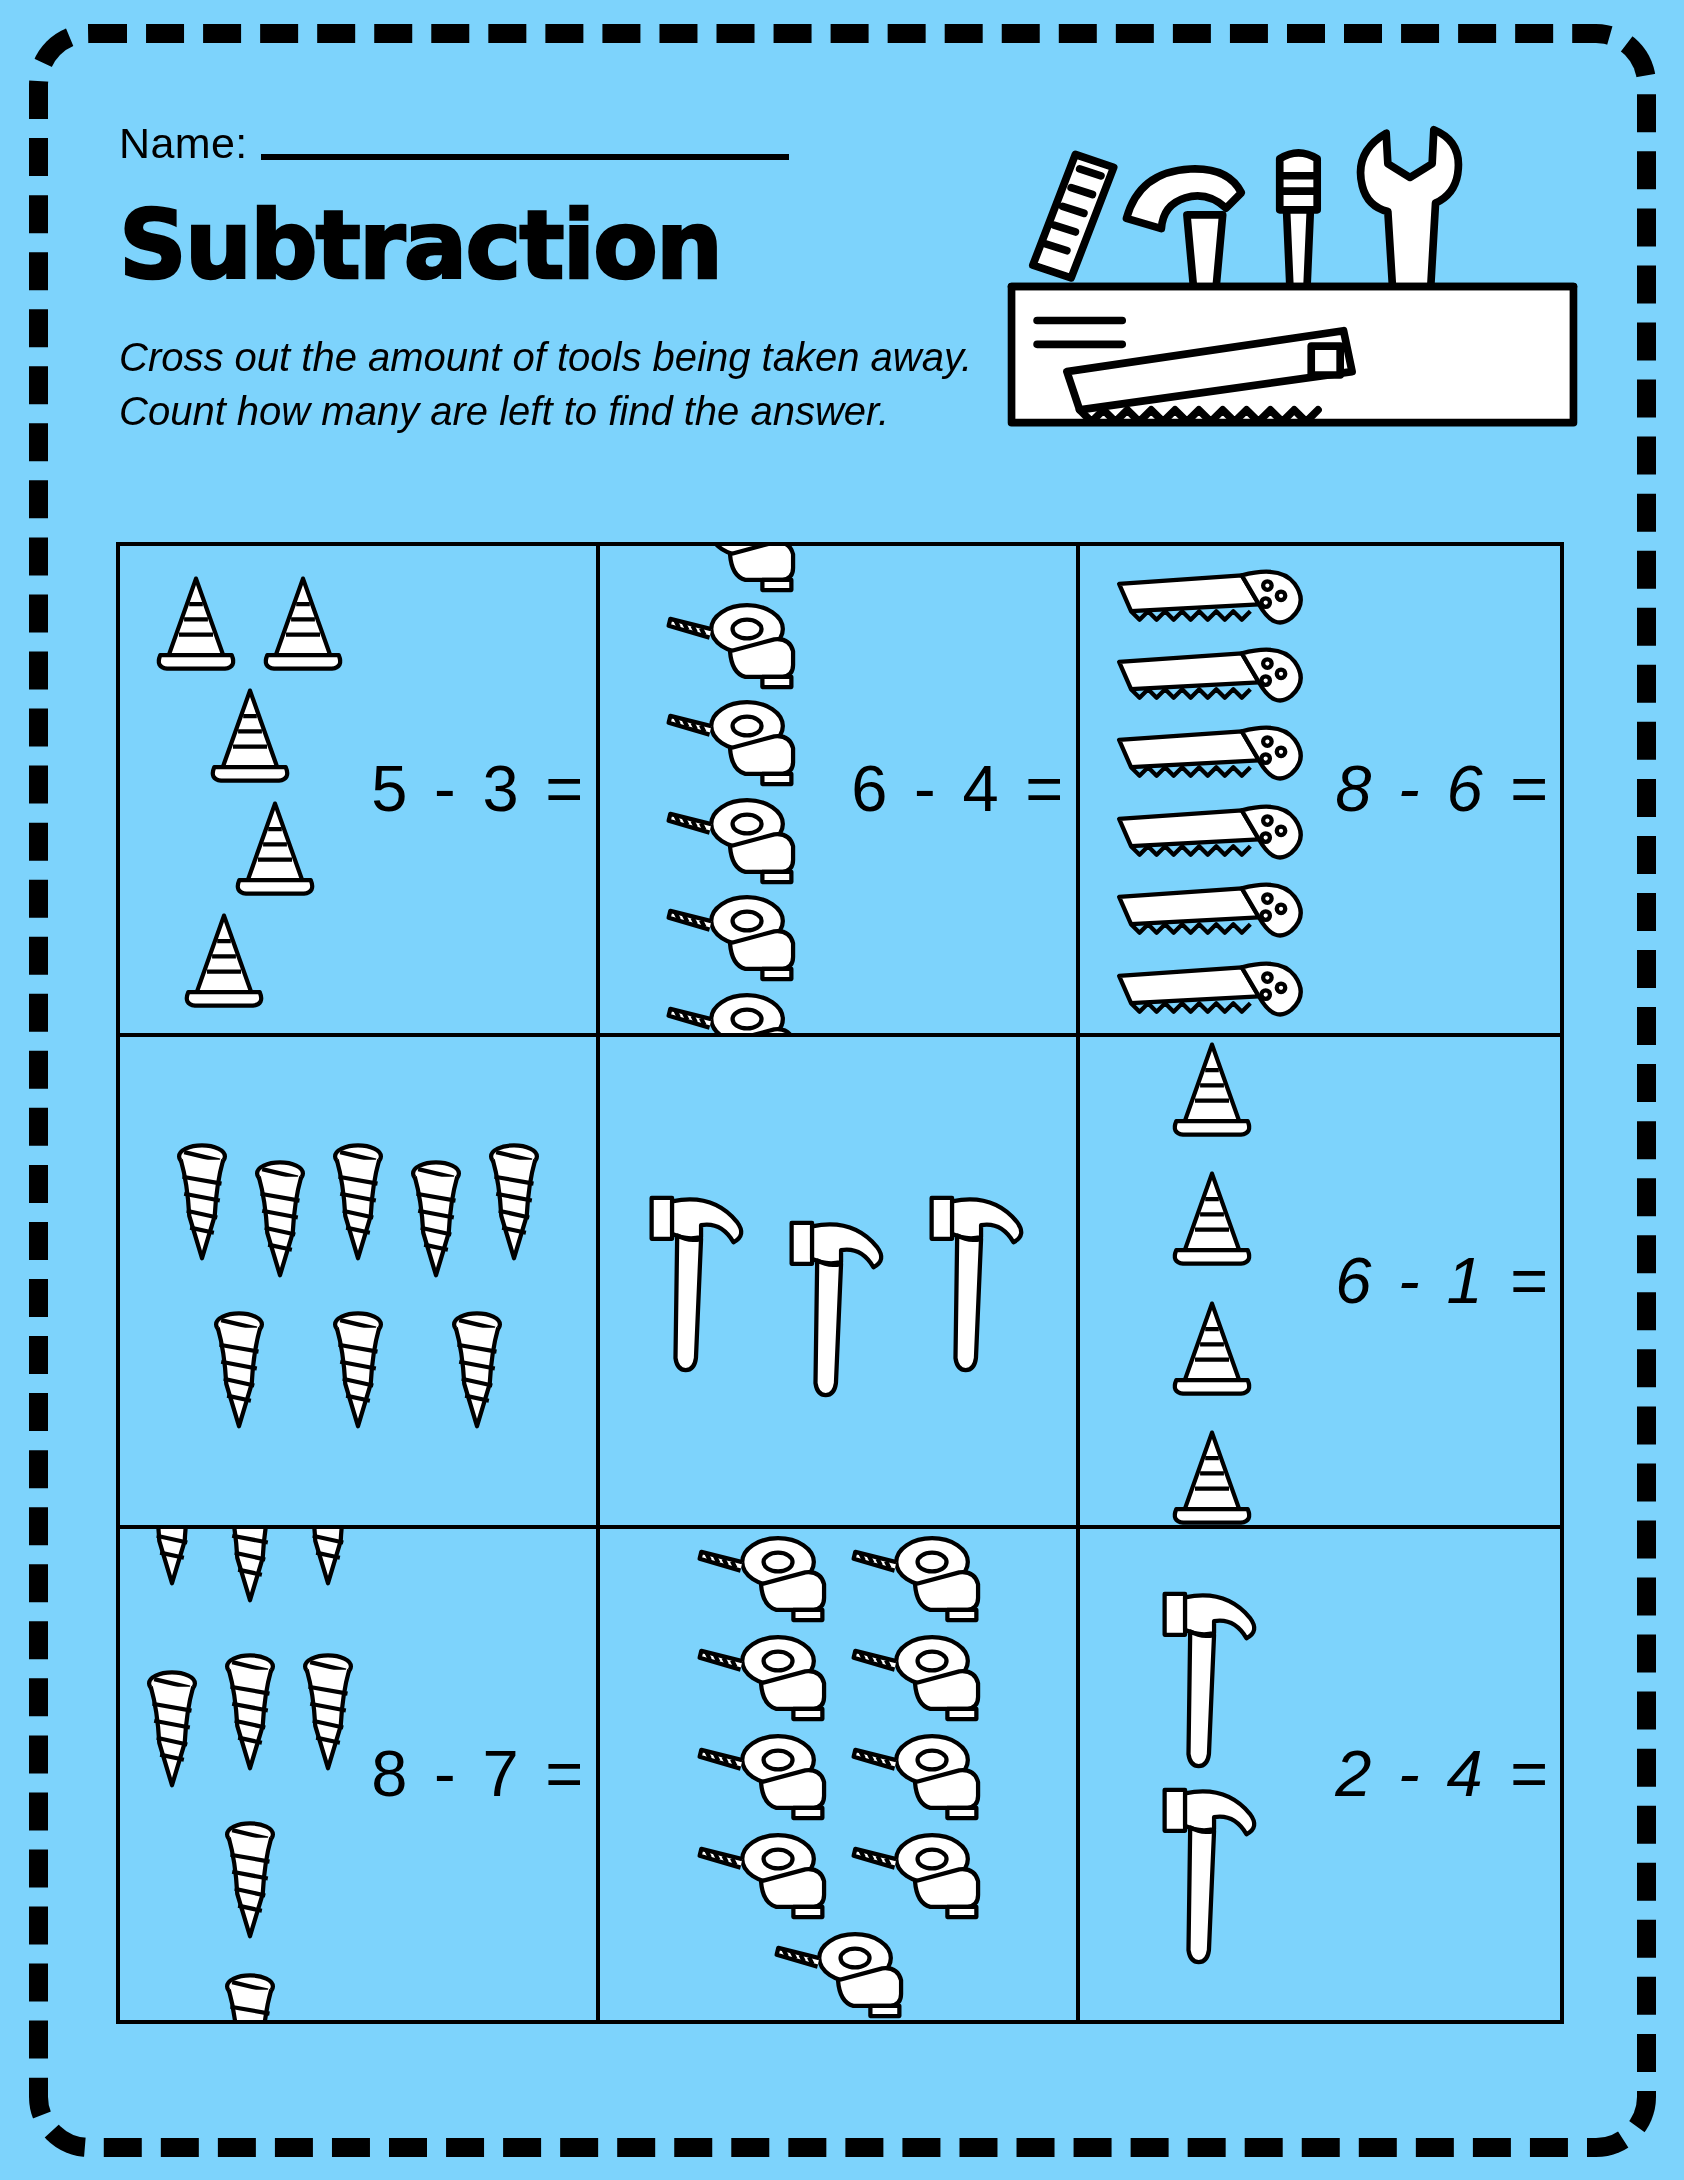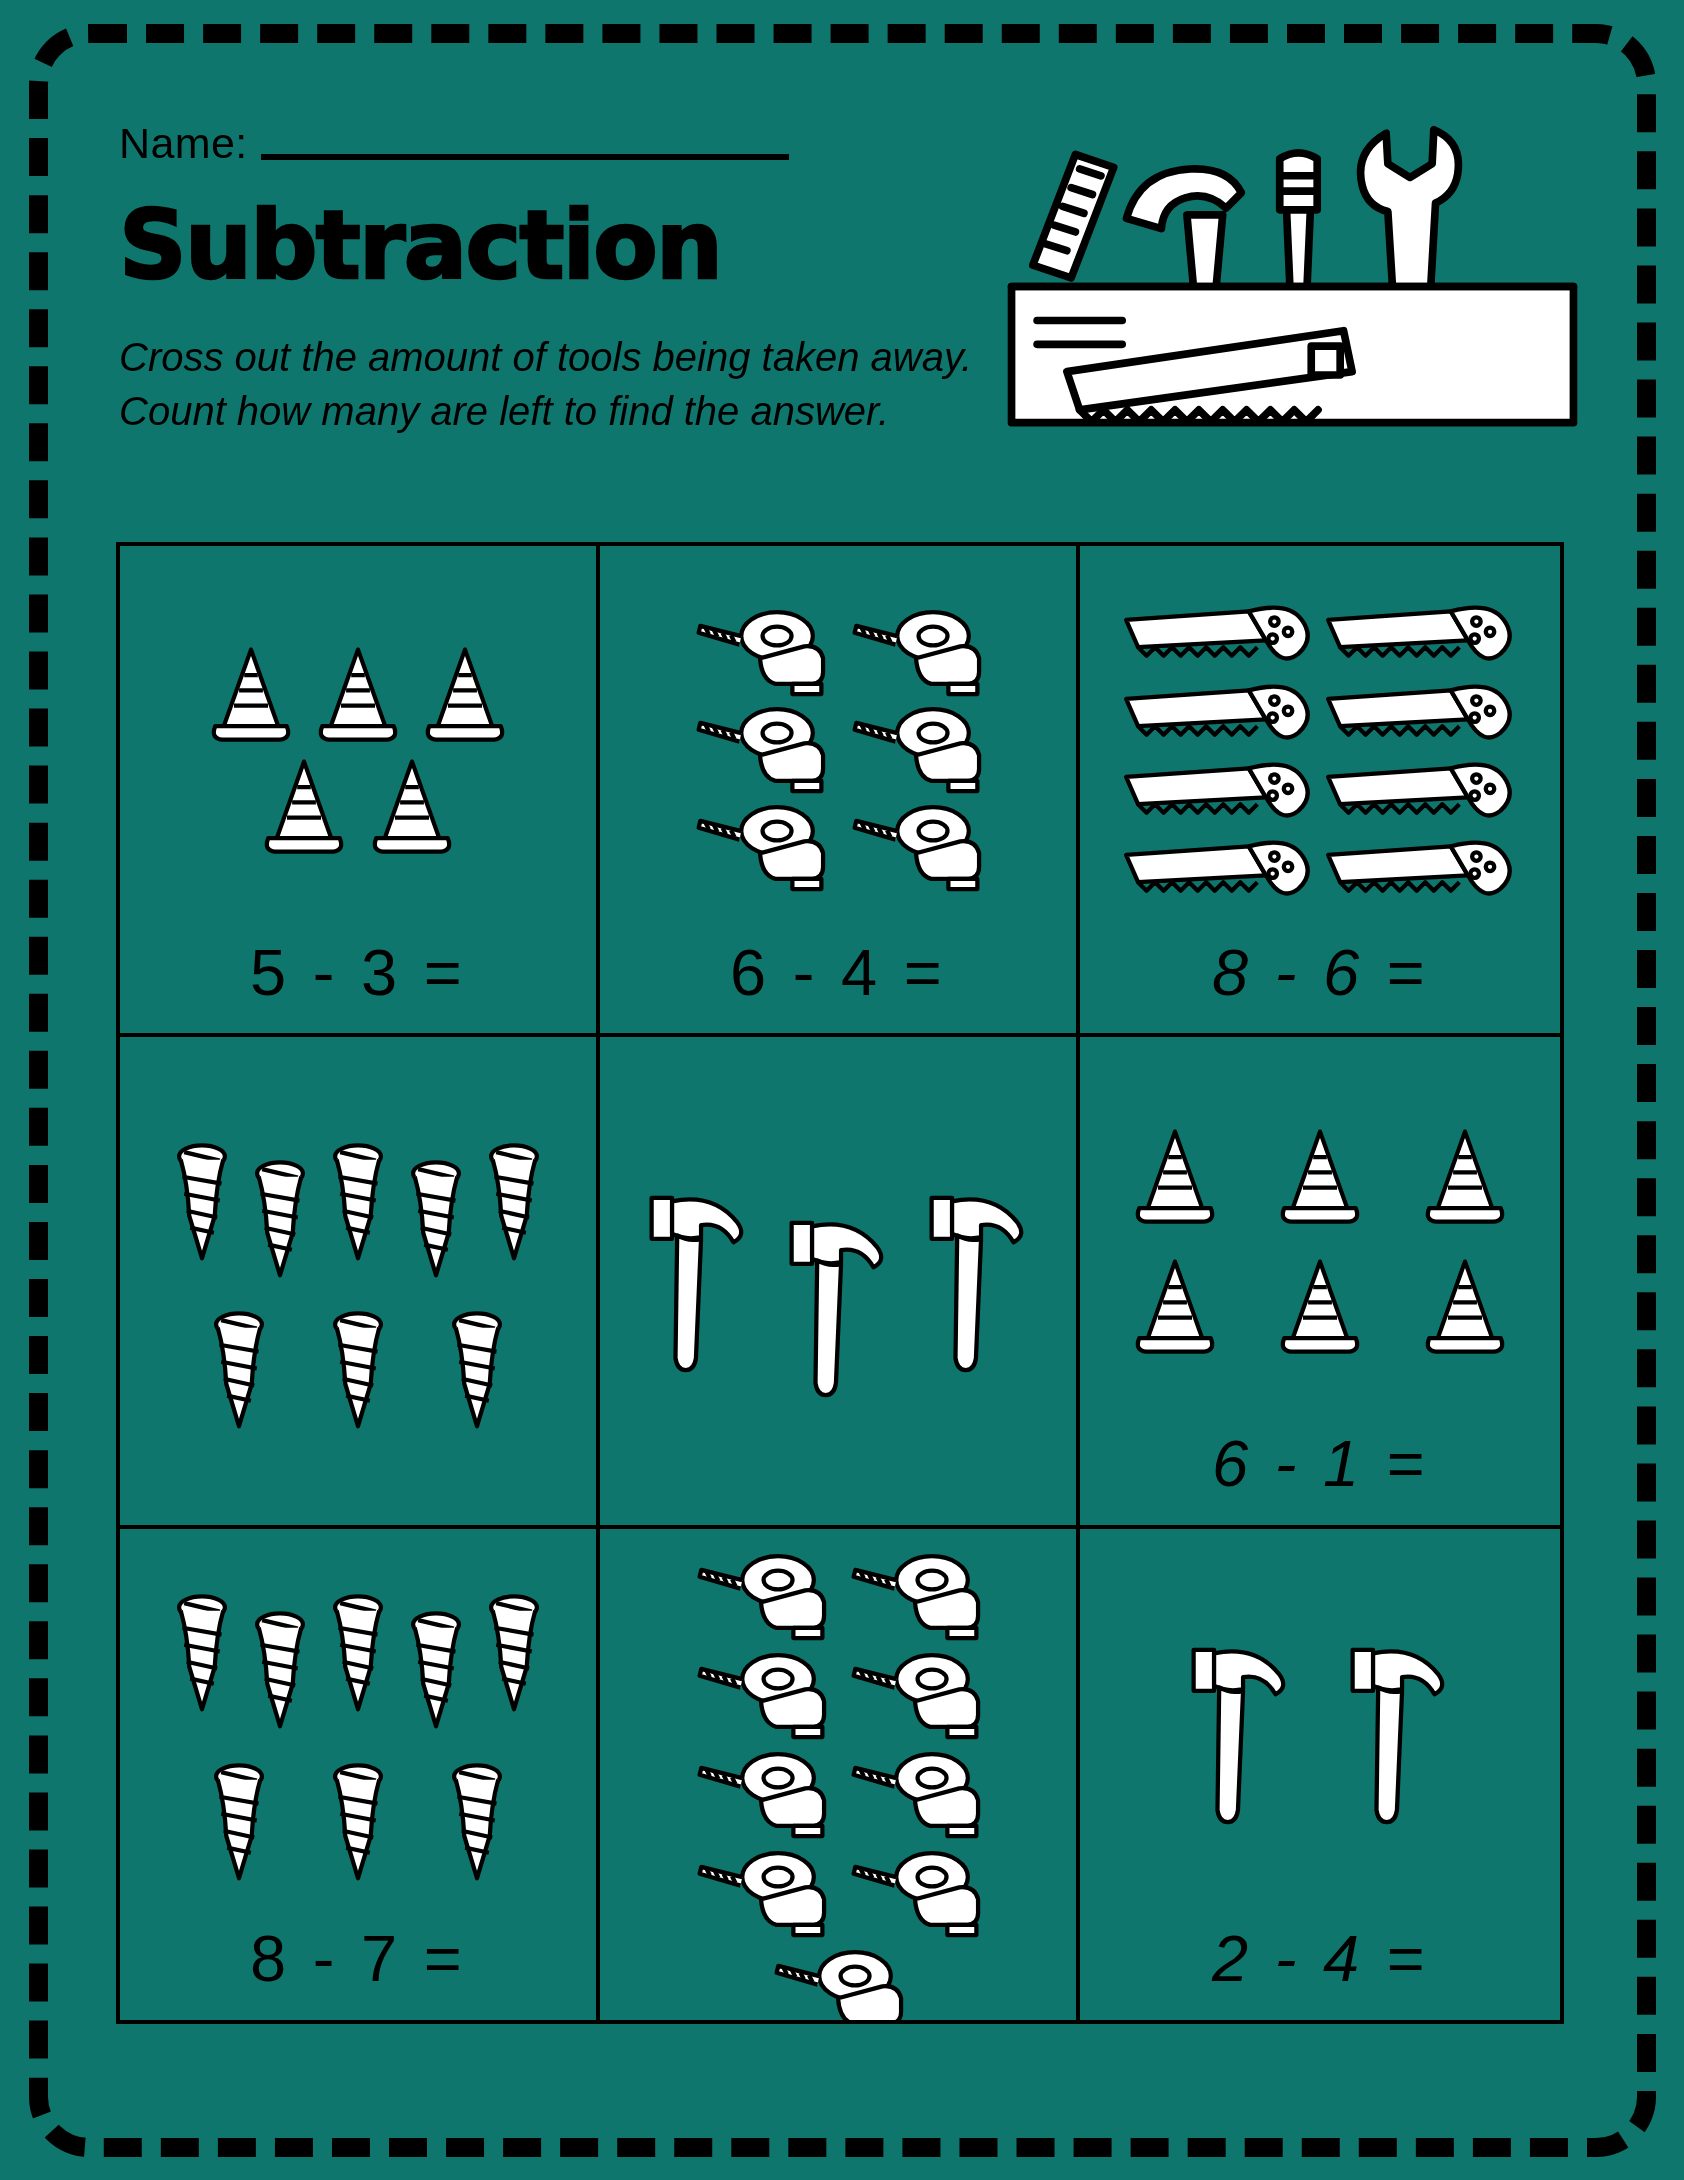--- a/index.html
+++ b/index.html
@@ -21,7 +21,7 @@
     height: 2181px;
     box-sizing: border-box;
     padding: 32px;
-    background: #0f766e;
+    background: #7dd3fc;
   }
 
   

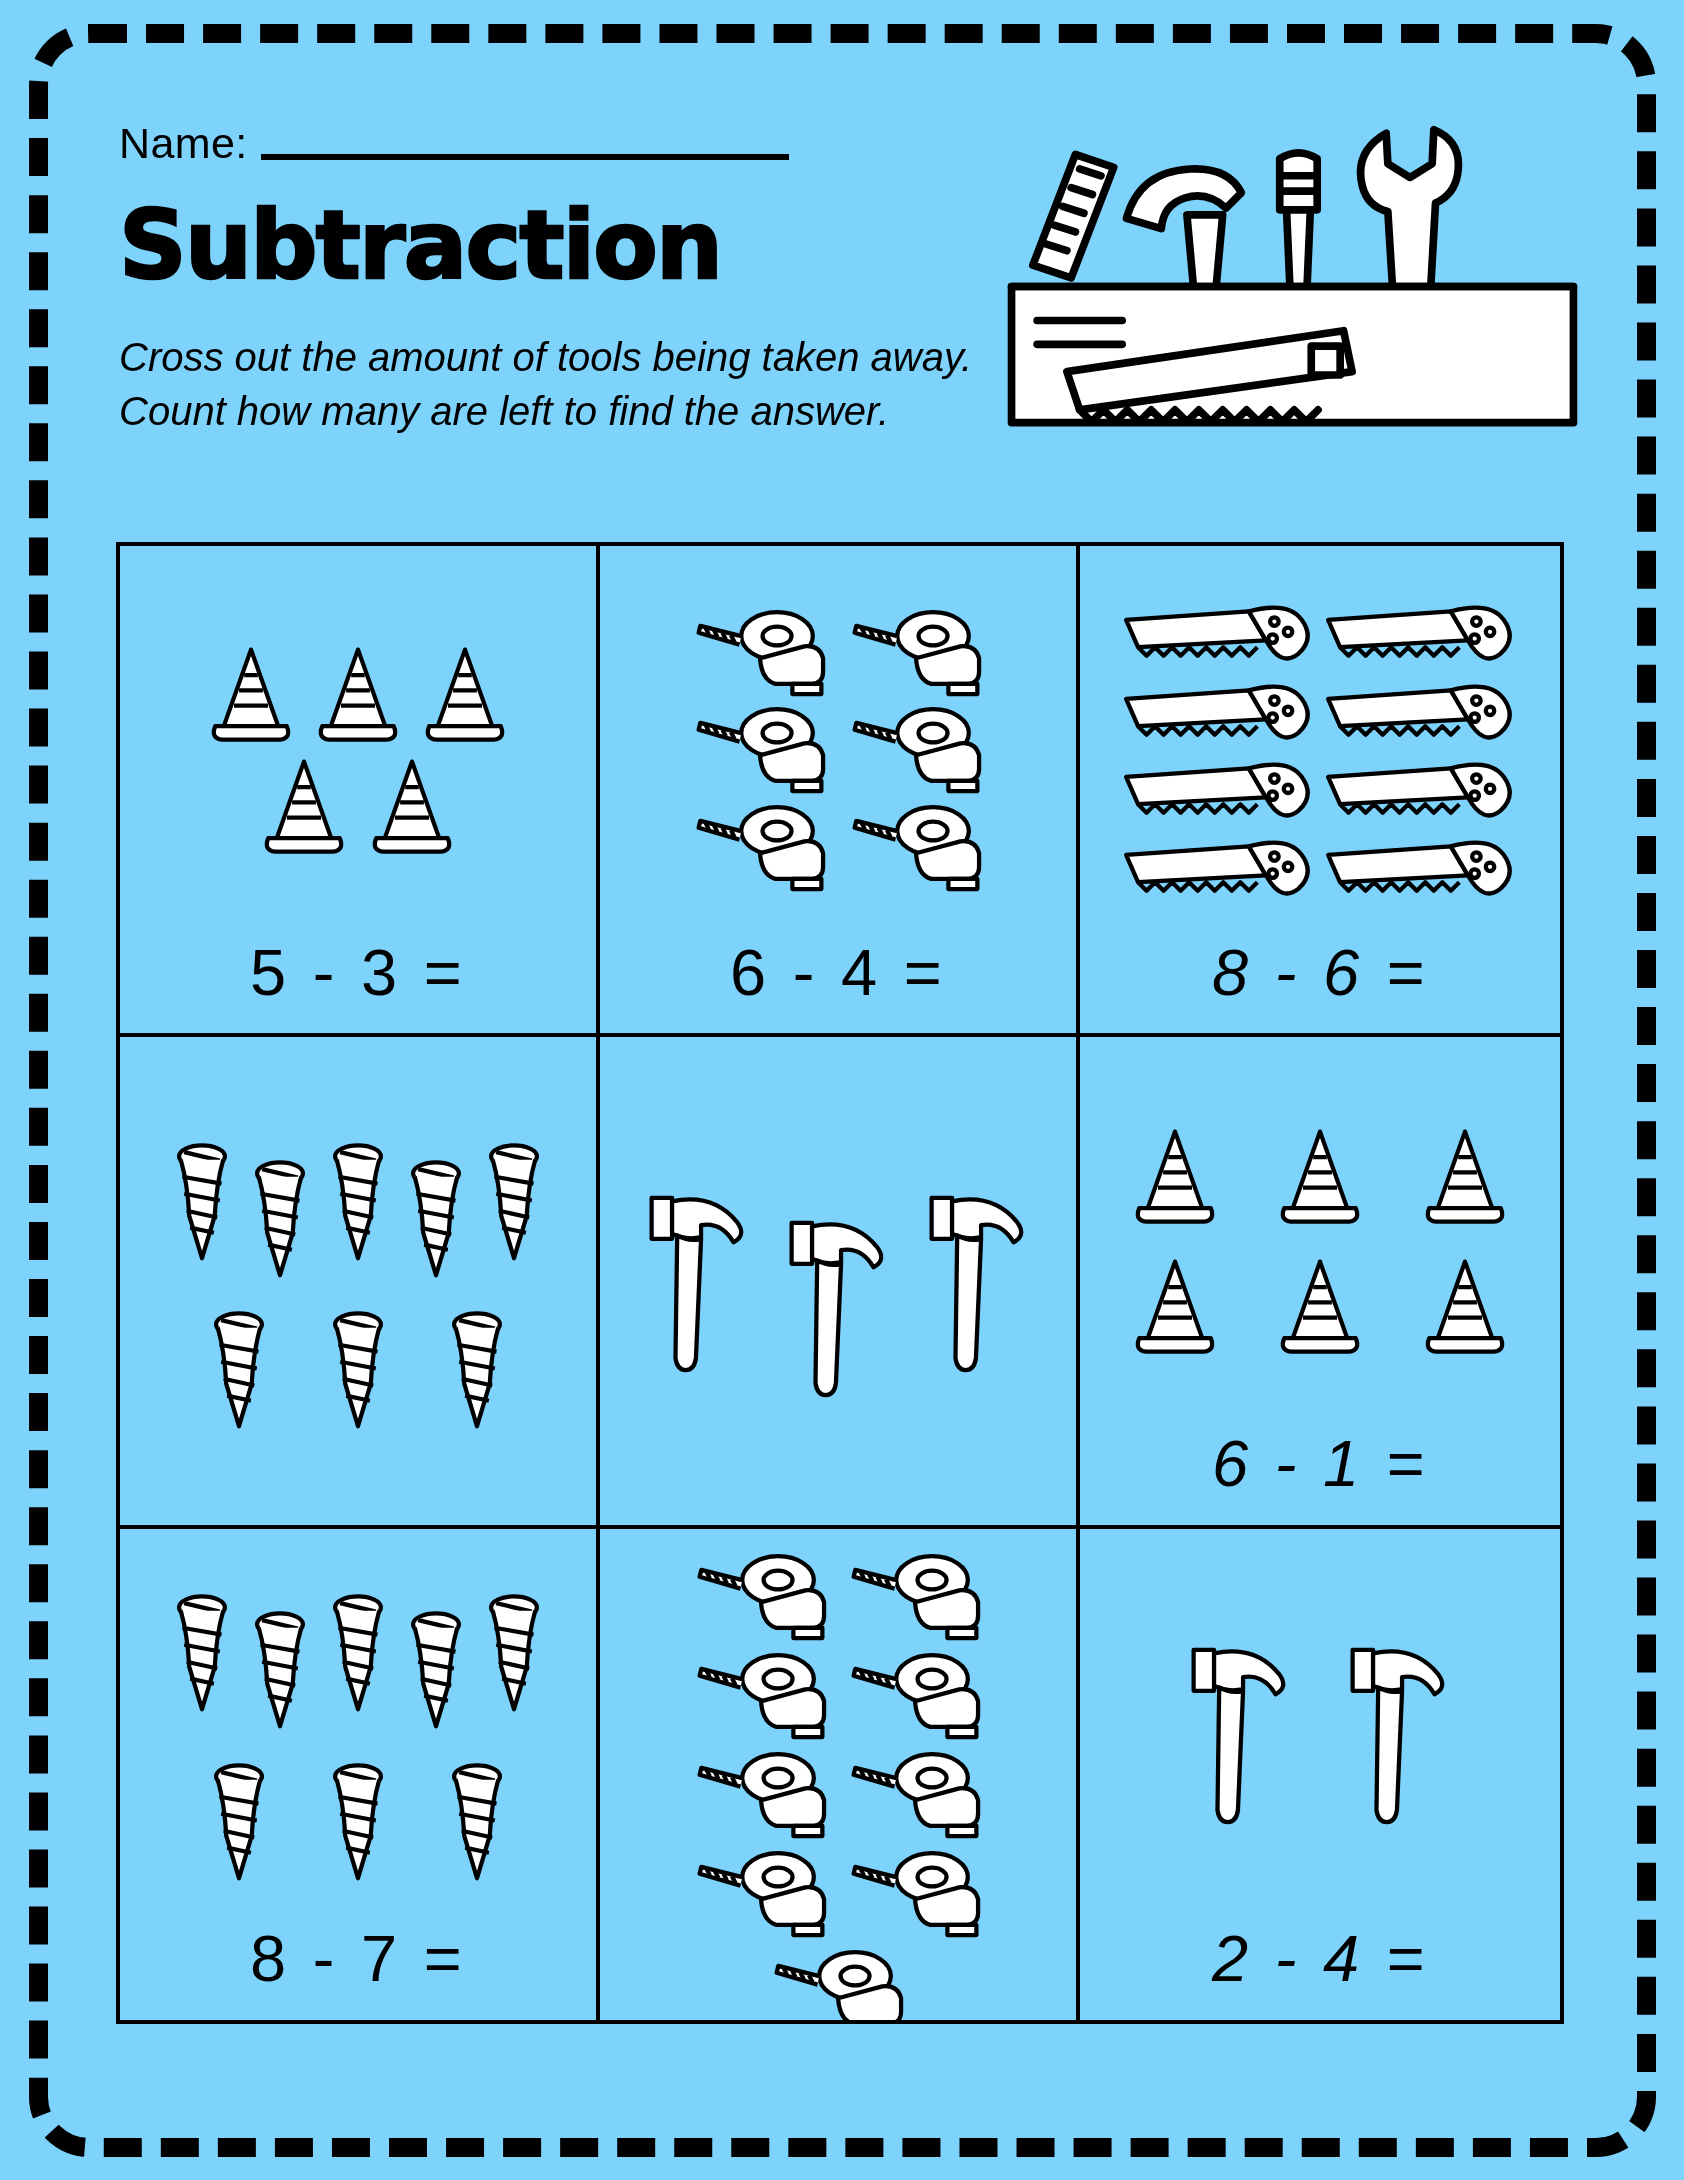--- a/index.html
+++ b/index.html
@@ -119,7 +119,7 @@
     border-bottom: 4.3px solid #000;
     box-sizing: border-box;
     display: flex;
-    flex-direction: column;
+    flex-direction: row;
     align-items: center;
     justify-content: space-between;
     padding: 22px 8.5px 15.3px 8.5px;

